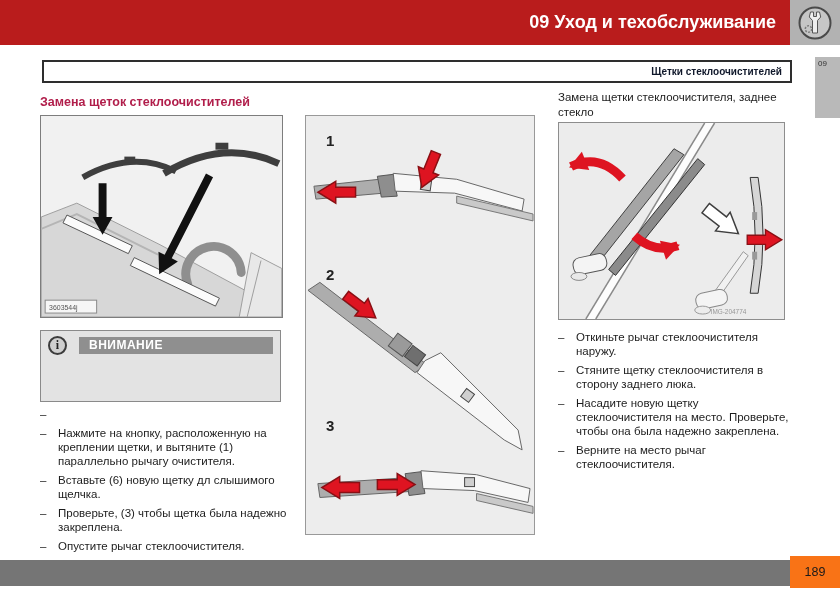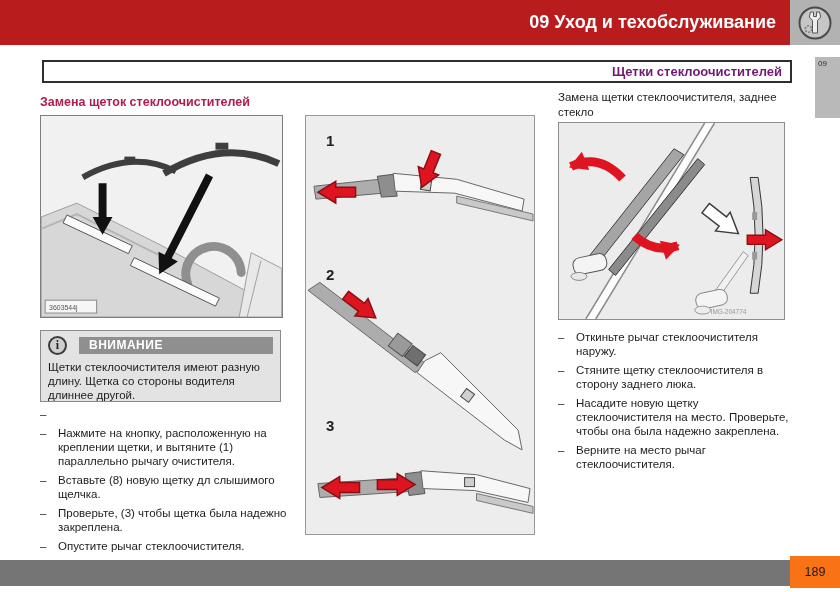--- a/index.html
+++ b/index.html
@@ -23,7 +23,7 @@
     position:absolute; left:42px; top:60px; width:750px; height:23px;
     border:2px solid #2e2e2e; box-sizing:border-box;
     display:flex; align-items:center; justify-content:flex-end; padding-right:8px;
-    font-weight:bold; font-size:13px; color:#701a75; background:#fff;
+    font-weight:bold; font-size:10px; color:#0f172a; background:#fff;
   }
   .side-tab {
     position:absolute; left:815px; top:57px; width:25px; height:61px;

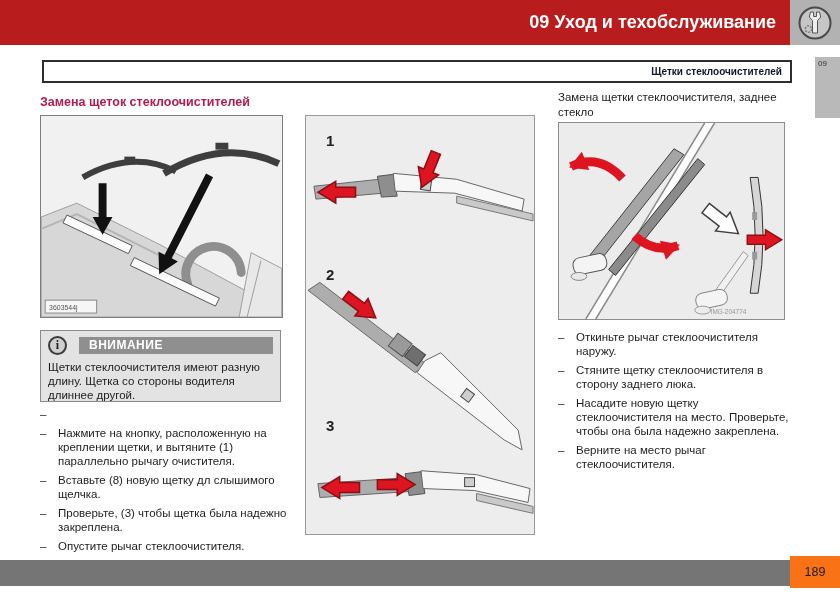--- a/index.html
+++ b/index.html
@@ -146,7 +146,6 @@
     <div class="warning-icon">i</div>
     <div class="warning-title-bar">ВНИМАНИЕ</div>
   </div>
-  <div class="warning-body">Щетки стеклоочистителя имеют разную длину. Щетка со стороны водителя длиннее другой.</div>
 </div>
 
 <div class="steps steps-left">

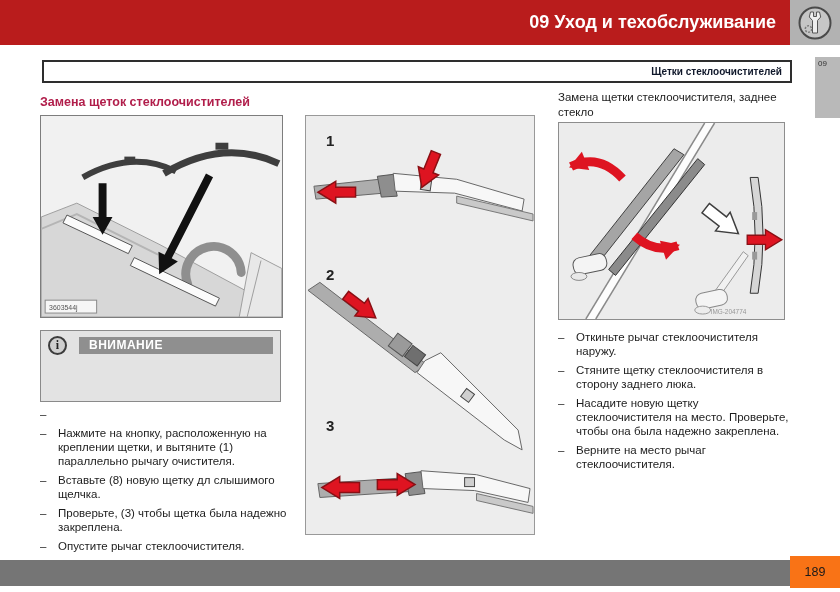--- a/index.html
+++ b/index.html
@@ -158,7 +158,7 @@
   </div>
   <div class="step">
     <span class="dash">–</span>
-    <span>Вставьте (8) новую щетку дл слышимого щелчка.</span>
+    <span>Вставьте (6) новую щетку дл слышимого щелчка.</span>
   </div>
   <div class="step">
     <span class="dash">–</span>

